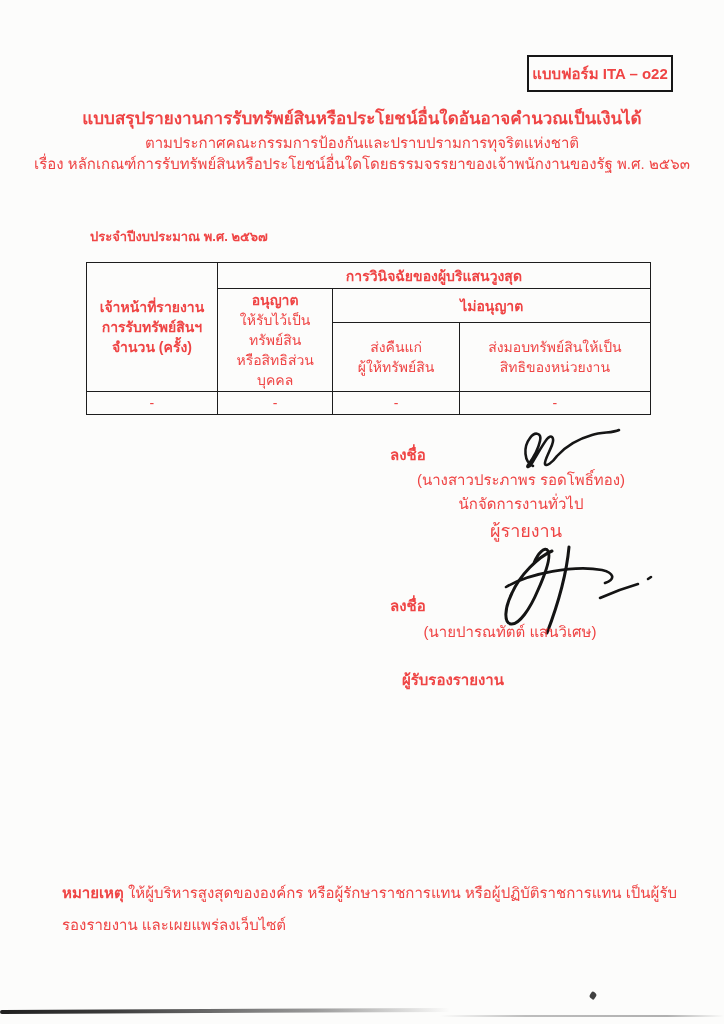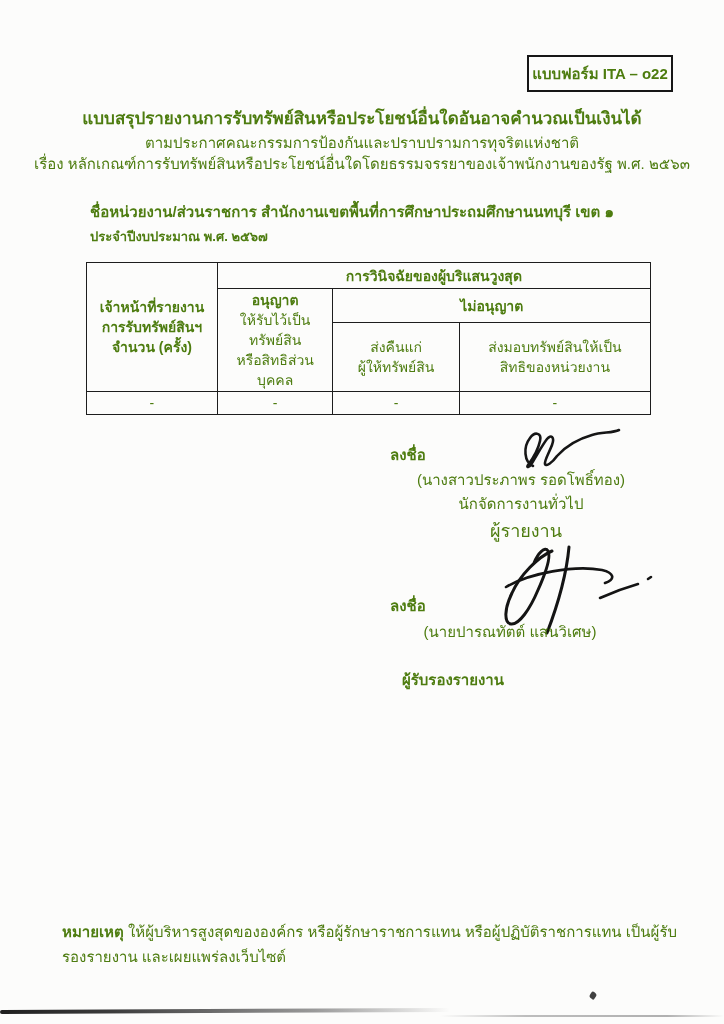--- a/index.html
+++ b/index.html
@@ -13,7 +13,7 @@
     width:724px;height:1024px;
     margin:0 auto;
     background:#fcfcfb;
-    color:#4d7c0f;
+    color:#ef4444;
     overflow:hidden;
   }
   .abs{position:absolute;}

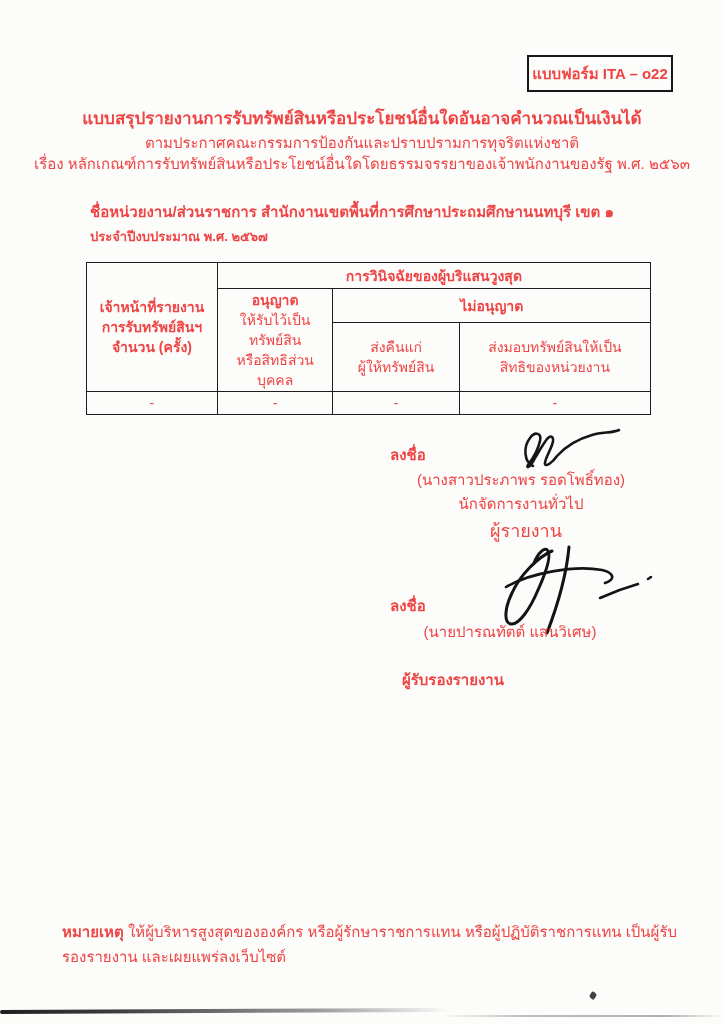--- a/index.html
+++ b/index.html
@@ -96,7 +96,6 @@
   <div class="abs center title-1">แบบสรุปรายงานการรับทรัพย์สินหรือประโยชน์อื่นใดอันอาจคำนวณเป็นเงินได้</div>
   <div class="abs center title-3">เรื่อง หลักเกณฑ์การรับทรัพย์สินหรือประโยชน์อื่นใดโดยธรรมจรรยาของเจ้าพนักงานของรัฐ พ.ศ. ๒๕๖๓</div>
 
-  <div class="abs agency-line">ชื่อหน่วยงาน/ส่วนราชการ  สำนักงานเขตพื้นที่การศึกษาประถมศึกษานนทบุรี เขต ๑</div>
   <div class="abs fiscal-line">ประจำปีงบประมาณ  พ.ศ. ๒๕๖๗</div>
 
   <table class="report">

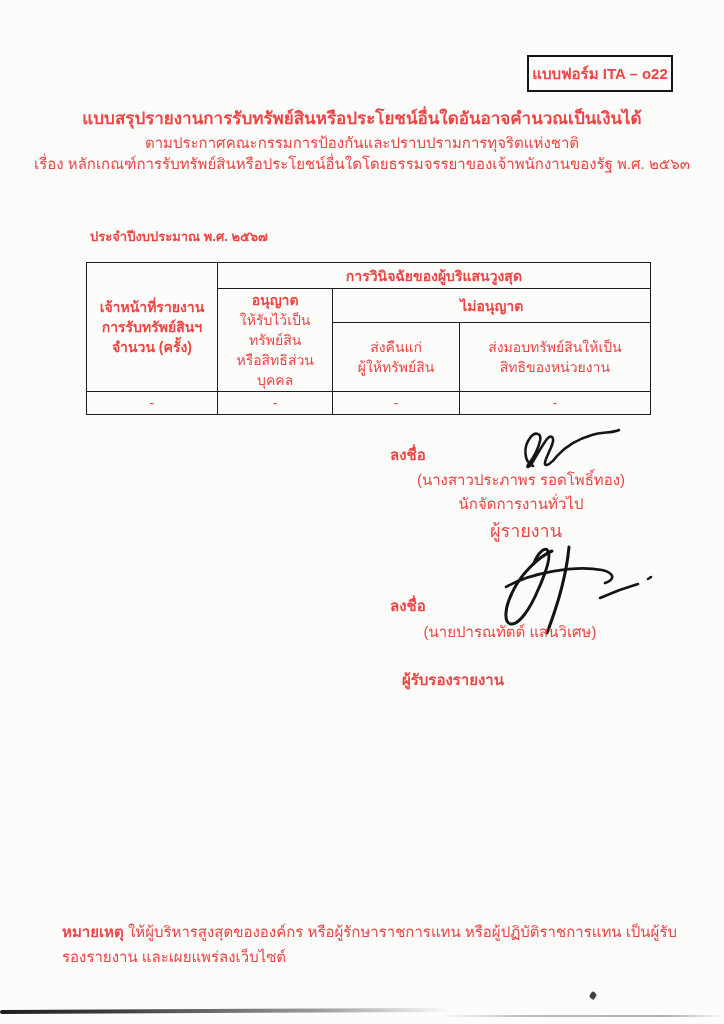--- a/index.html
+++ b/index.html
@@ -65,7 +65,7 @@
   .sig-pos-2{left:222px;top:644px;width:462px;font-size:15px;text-align:center;}
   .sig-role-2{left:222px;top:668px;width:462px;font-size:15px;font-weight:bold;text-align:center;}
 
-  .footnote{left:62px;top:877px;width:624px;font-size:15px;line-height:25px;margin-top:42px;}
+  .footnote{left:62px;top:877px;width:624px;font-size:15px;line-height:32px;}
 
   .scan-speck{
     left:590px;top:992px;width:6px;height:7px;

